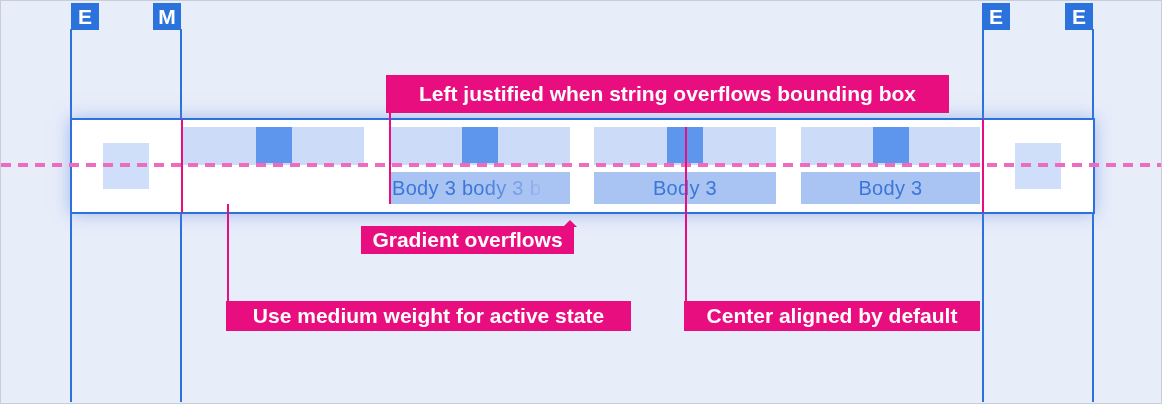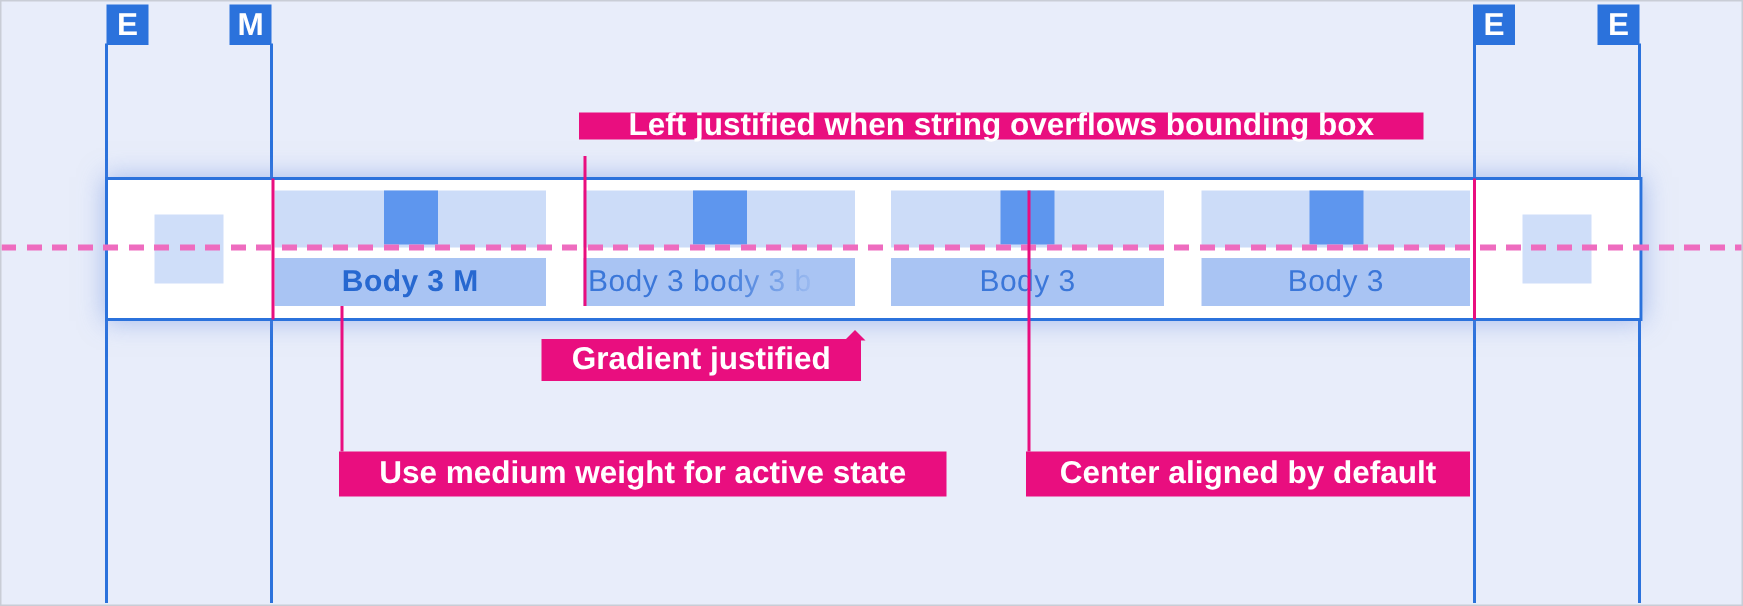--- a/index.html
+++ b/index.html
@@ -65,7 +65,7 @@
   .pinkline{position:absolute;width:2px;background:#e90e7f;z-index:5;}
   
   .note{
-    position:absolute;height:18px;
+    position:absolute;height:38px;
     background:#e90e7f;color:#ffffff;
     font-size:21px;font-weight:bold;white-space:nowrap;
     display:flex;align-items:center;justify-content:center;

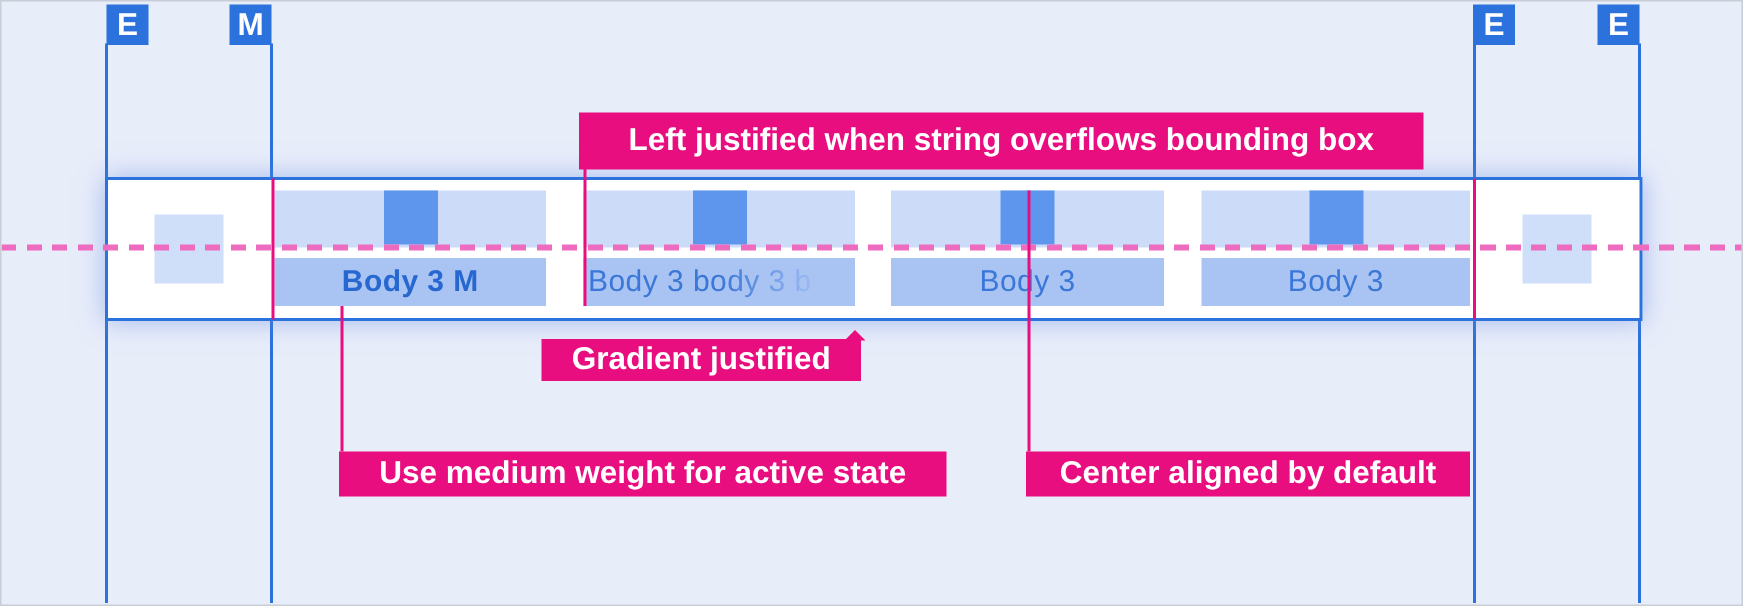--- a/index.html
+++ b/index.html
@@ -97,7 +97,6 @@
   <div class="tab tab-active" style="left:182px;width:181px">
     <div class="icon-area"></div>
     <div class="tab-icon"></div>
-    <div class="label-area">Body 3 M</div>
   </div>
 
   <div class="tab label-left" style="left:388px;width:181px">

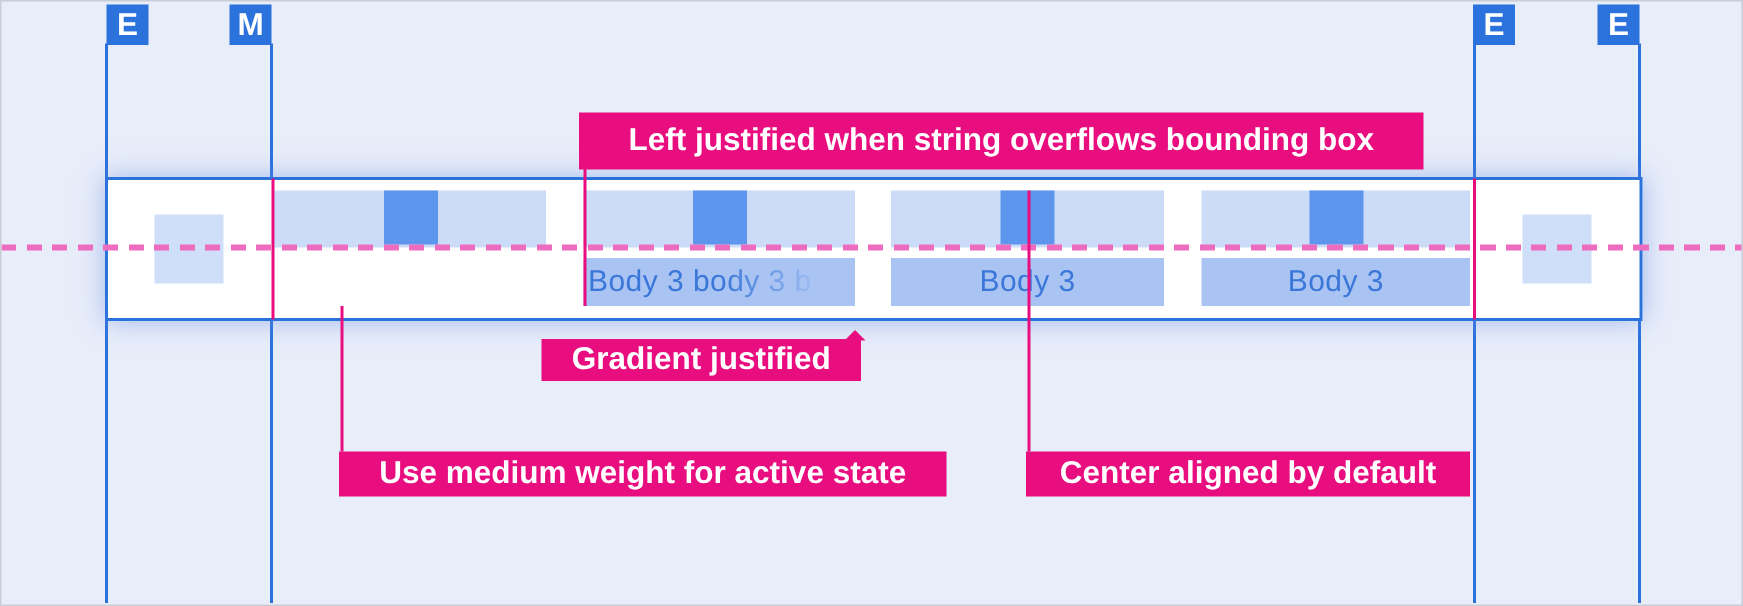--- a/index.html
+++ b/index.html
@@ -128,7 +128,7 @@
   <div class="pinkline" style="left:684px;top:126px;height:174px"></div>
 
   <div class="note" style="left:385px;top:74px;width:563px">Left justified when string overflows bounding box</div>
-  <div class="note" style="left:360px;top:225px;width:213px;height:28px">Gradient justified</div>
+  <div class="note" style="left:360px;top:225px;width:213px;height:28px">Gradient overflows</div>
   <div id="pointer-up"></div>
   <div class="note" style="left:225px;top:300px;width:405px;height:30px">Use medium weight for active state</div>
   <div class="note" style="left:683px;top:300px;width:296px;height:30px">Center aligned by default</div>

